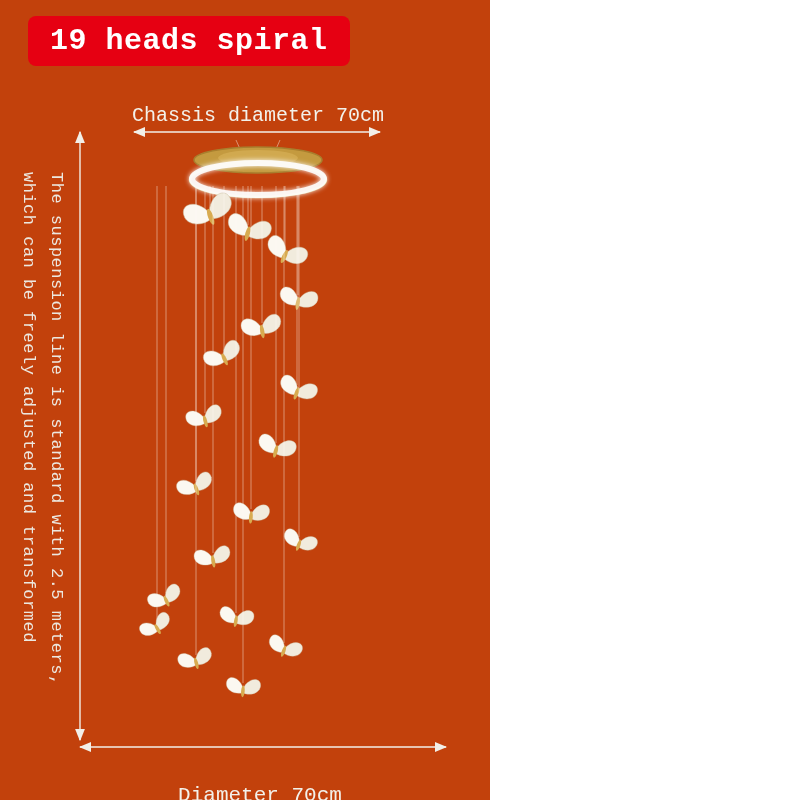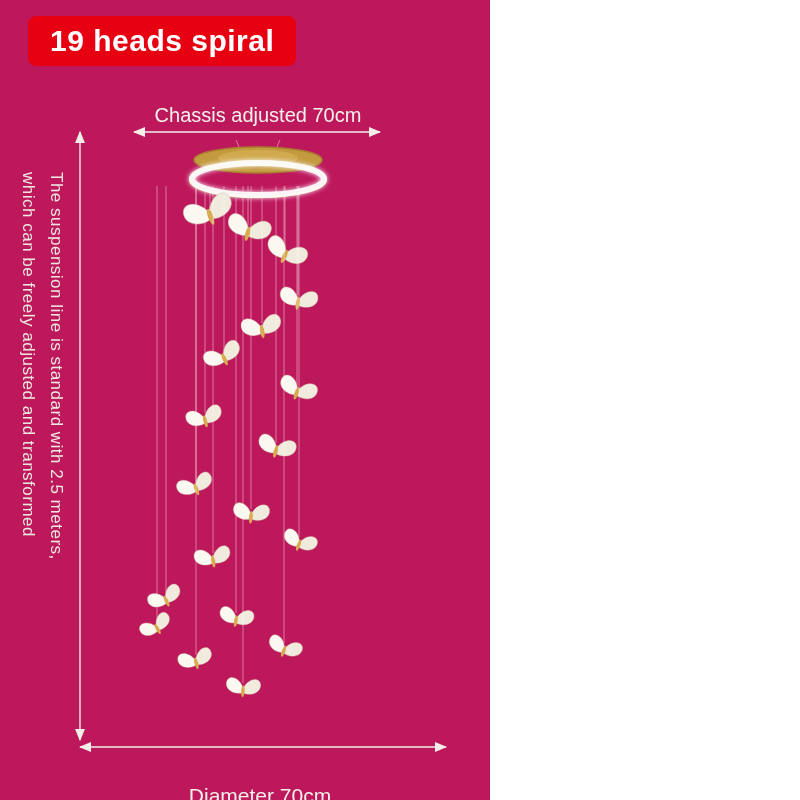--- a/index.html
+++ b/index.html
@@ -5,8 +5,8 @@
   html,body{margin:0;padding:0;background:#555;}
   .stage{
     position:relative;width:800px;height:800px;overflow:hidden;
-    background:#be185d;
-    font-family:Liberation Sans, sans-serif;
+    background:#c2410c;
+    font-family:Liberation Mono, monospace;
   }
   .right-panel{
     position:absolute;left:490px;top:0;width:310px;height:800px;

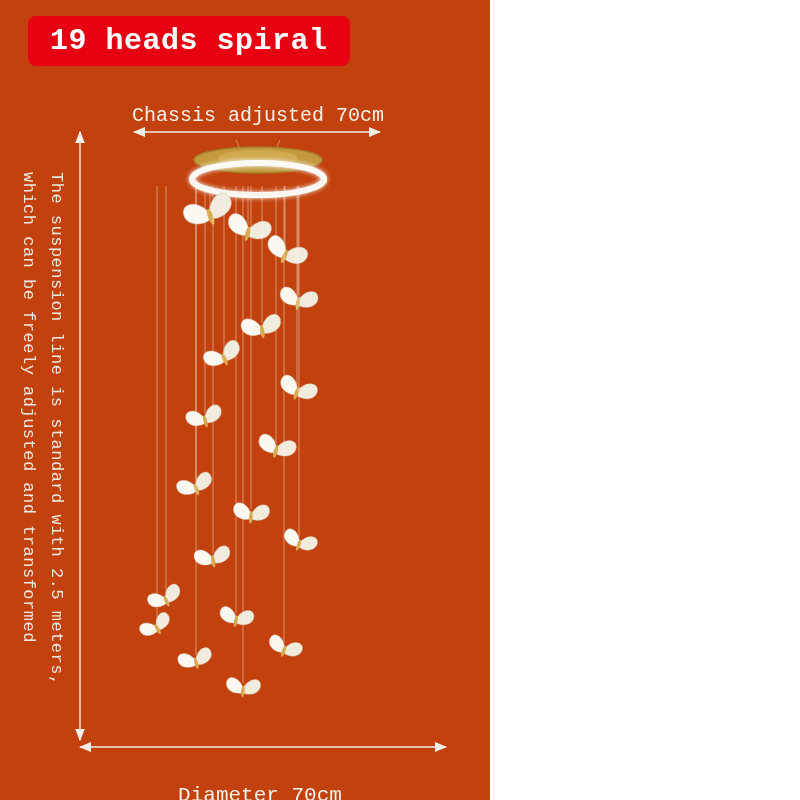--- a/index.html
+++ b/index.html
@@ -118,7 +118,7 @@
 
   <div class="badge">19 heads spiral</div>
 
-  <div class="dim-label top">Chassis adjusted 70cm</div>
+  <div class="dim-label top">Chassis diameter 70cm</div>
   <div class="dim-label bottom">Diameter 70cm</div>
 
   <div class="side-note">

